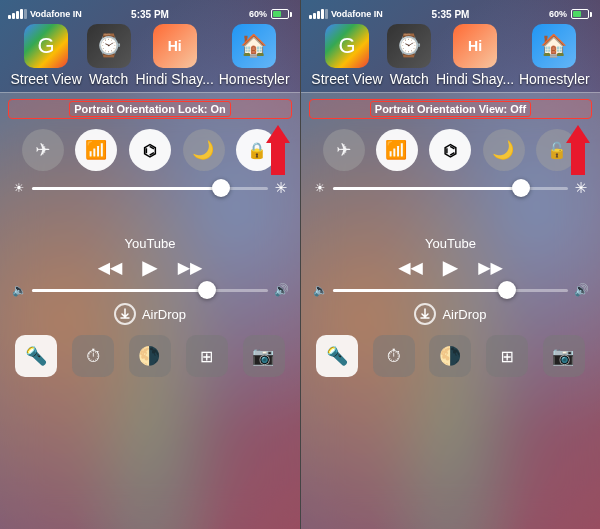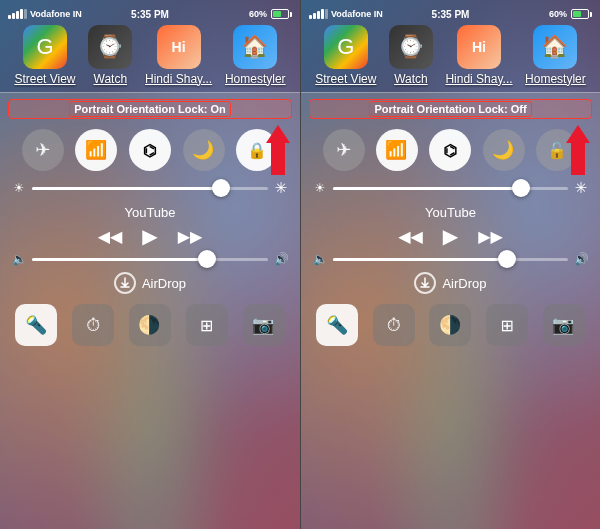--- a/index.html
+++ b/index.html
@@ -148,11 +148,10 @@
     }
 
     .app-label {
-      font-size: 12px;
+      font-size: 14px;
       color: #fff;
       text-shadow: 0 1px 2px rgba(0,0,0,0.7);
       white-space: nowrap;
-      text-decoration: underline;
     }
 
     

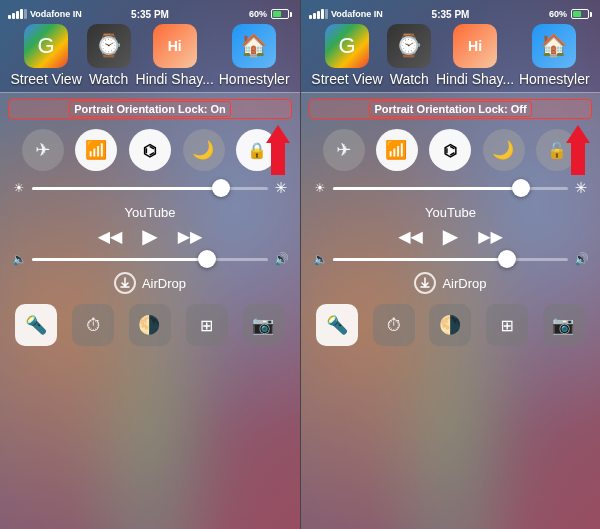--- a/index.html
+++ b/index.html
@@ -565,7 +565,7 @@
   <div class="control-center">
 
     <div class="orientation-banner off">
-      <span style="border: 1.5px solid #ff3b30; border-radius:3px; padding: 1px 4px;">Portrait Orientation Lock: Off</span>
+      <span style="border: 1.5px solid #ff3b30; border-radius:3px; padding: 1px 4px;">Portrait Orientation View: Off</span>
     </div>
 
     <div class="toggle-row">

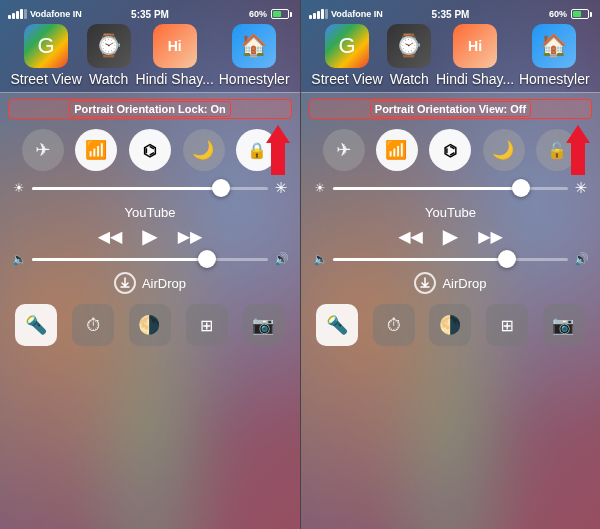--- a/index.html
+++ b/index.html
@@ -280,6 +280,7 @@
       color: #fff;
       font-weight: 500;
       text-align: right;
+      margin-top: 31px;
     }
 
     .media-controls {

